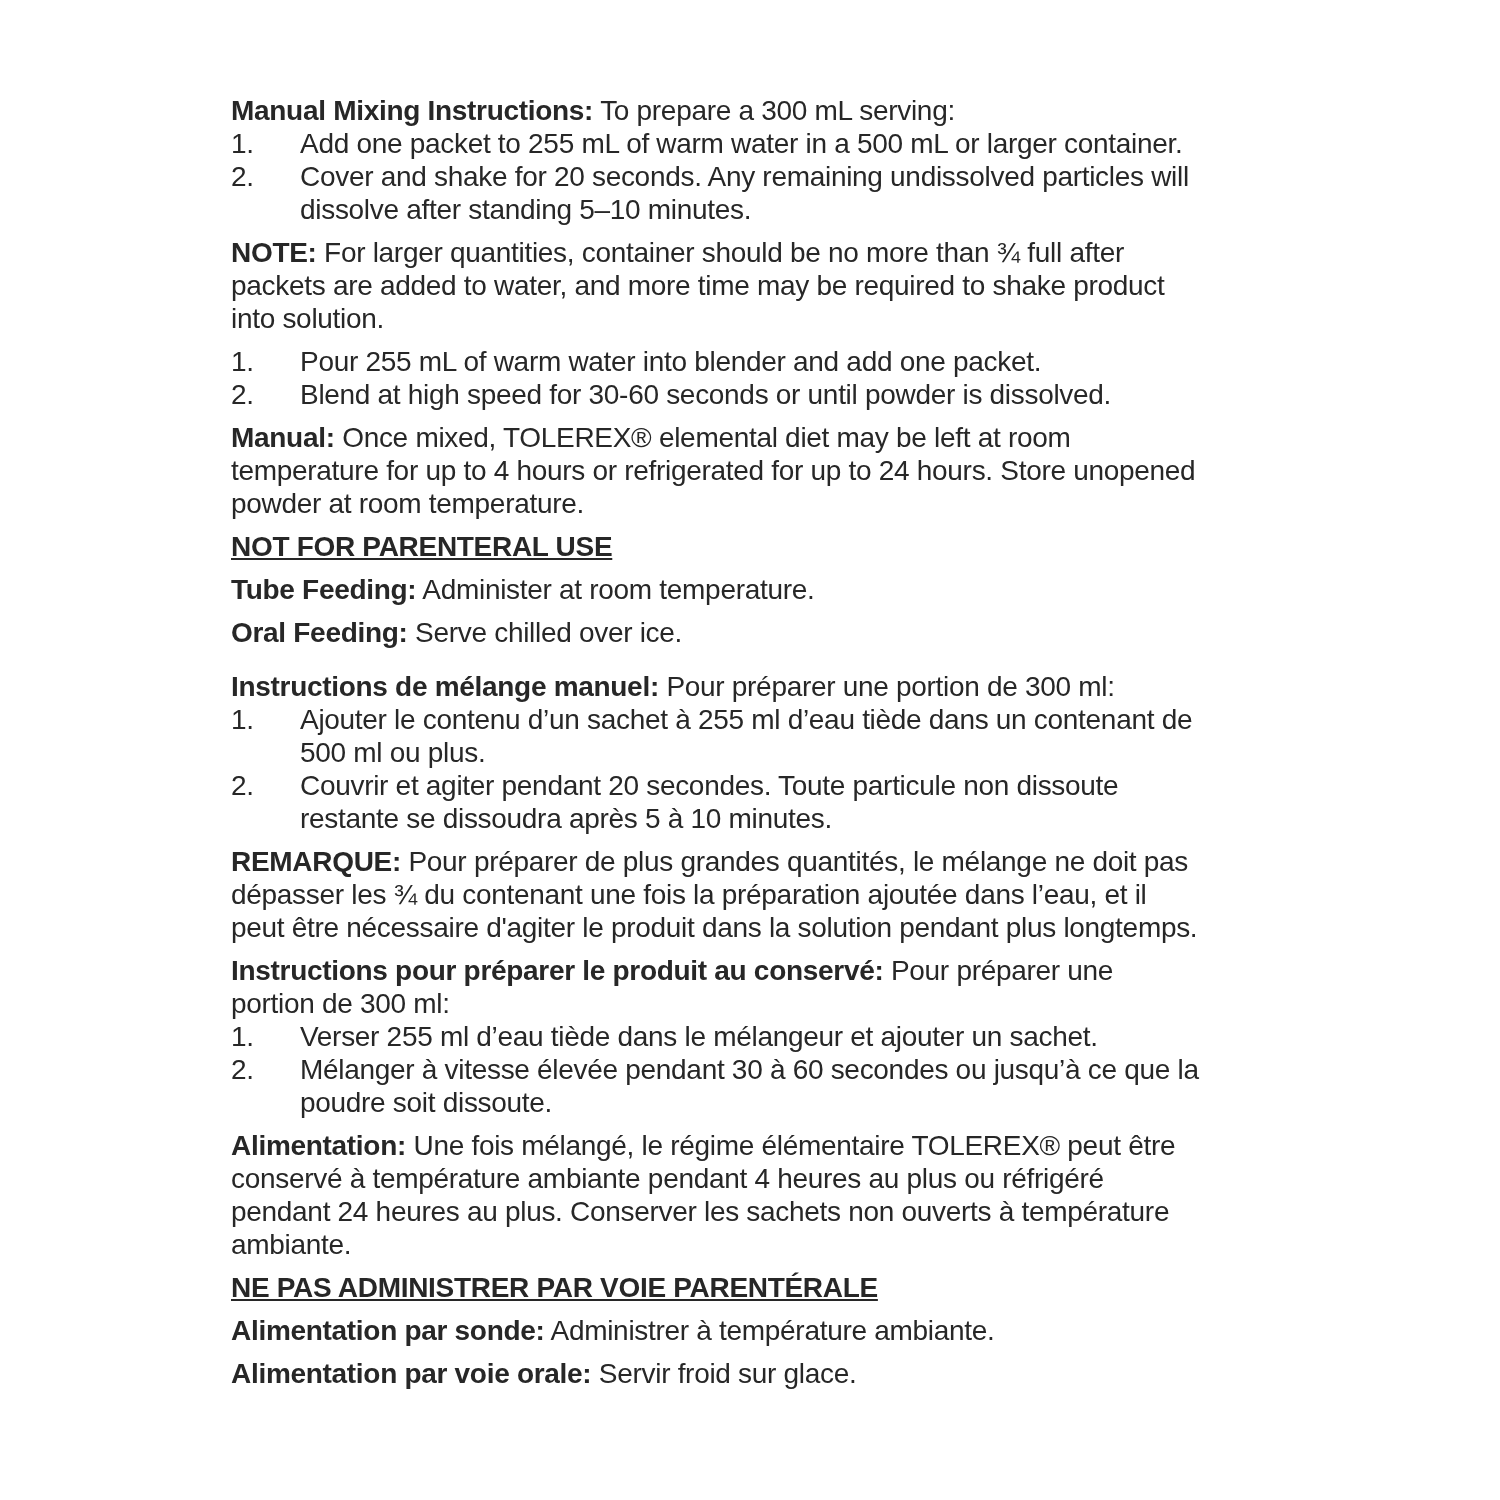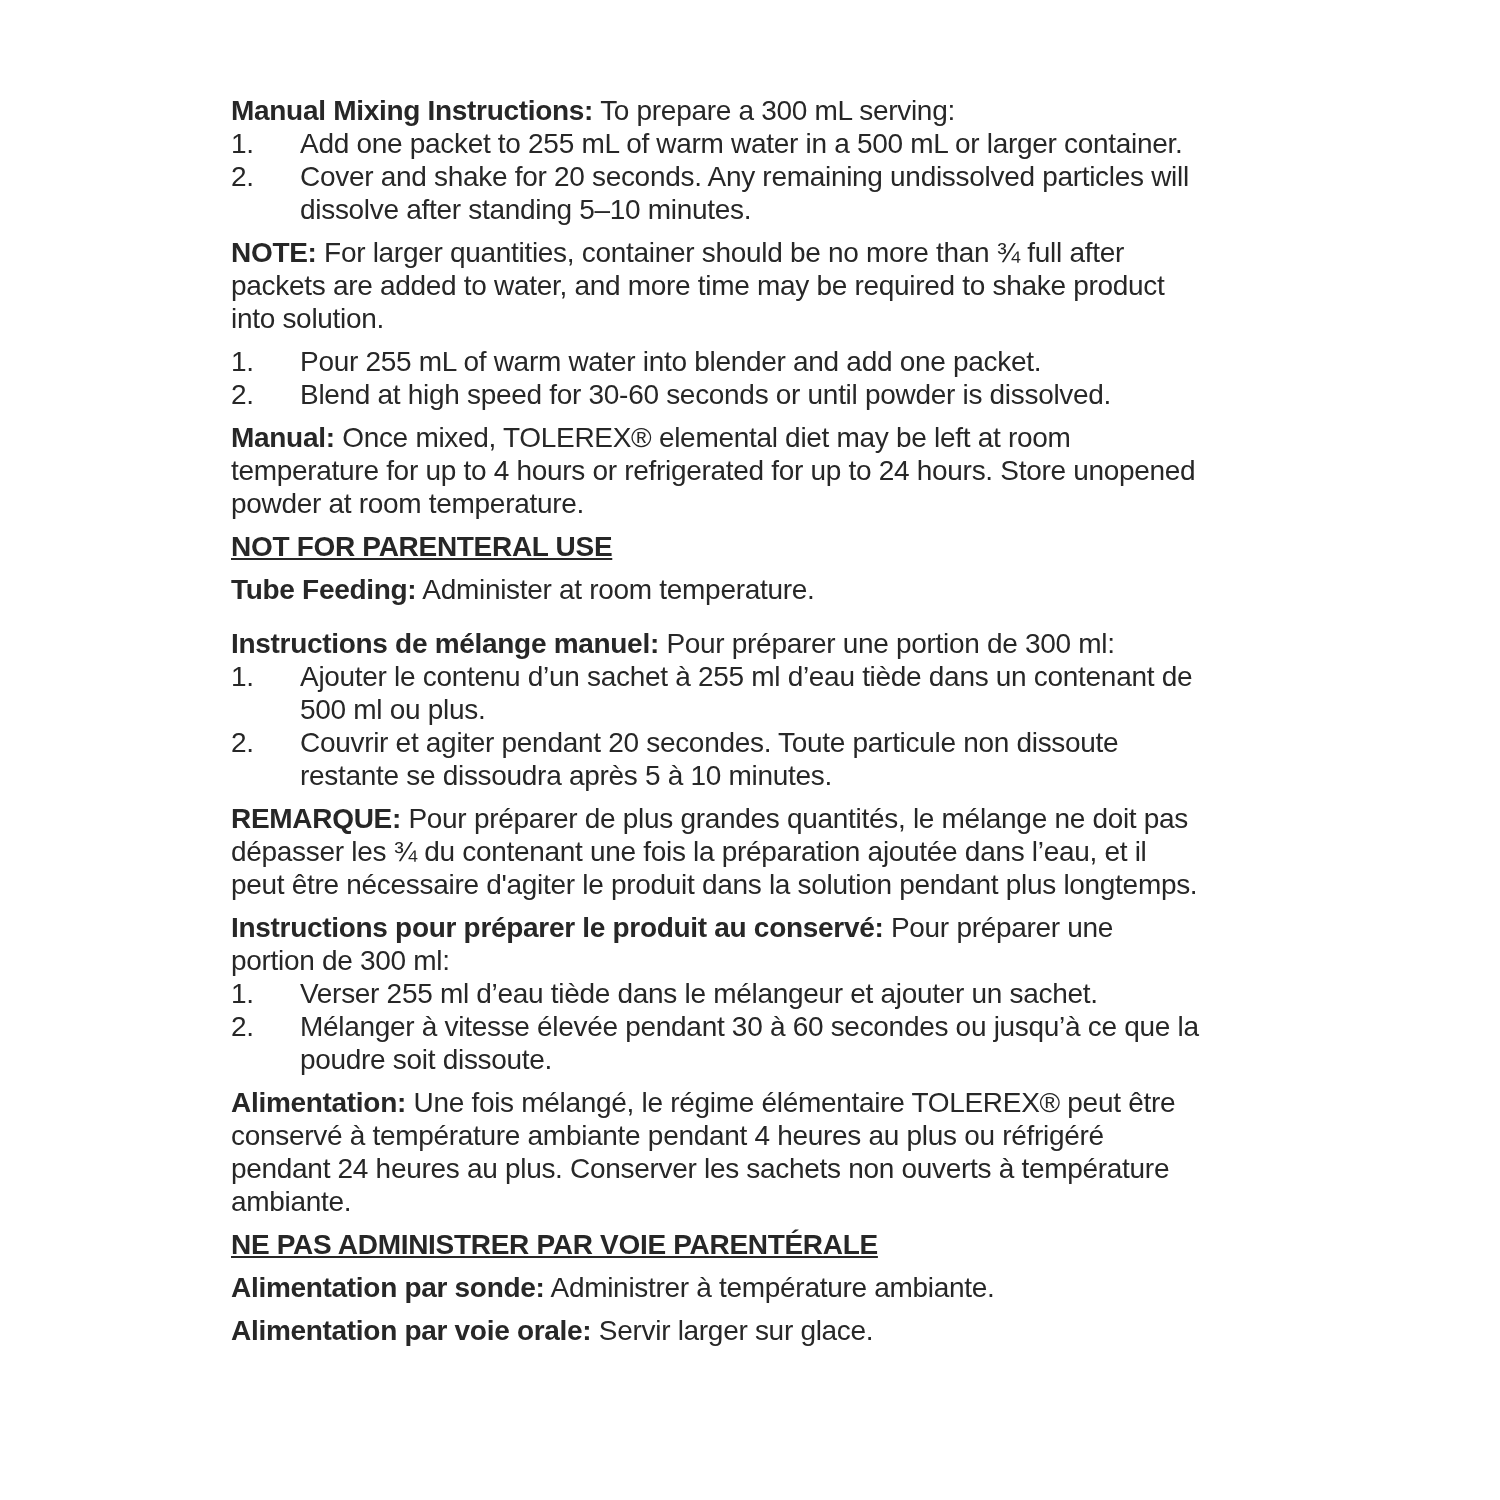--- a/index.html
+++ b/index.html
@@ -76,6 +76,9 @@
     <p class="para"><span class="lbl">Tube Feeding:</span> <span>Administer at room temperature.</span></p>
   </section>
 
+  <section class="block">
+    <p class="para"><span class="lbl">Oral Feeding:</span> <span>Serve chilled over ice.</span></p>
+  </section>
 
   <section class="block fr-start">
     <p class="para"><span class="lbl">Instructions de mélange manuel:</span> <span>Pour préparer une portion de 300 ml:</span></p>

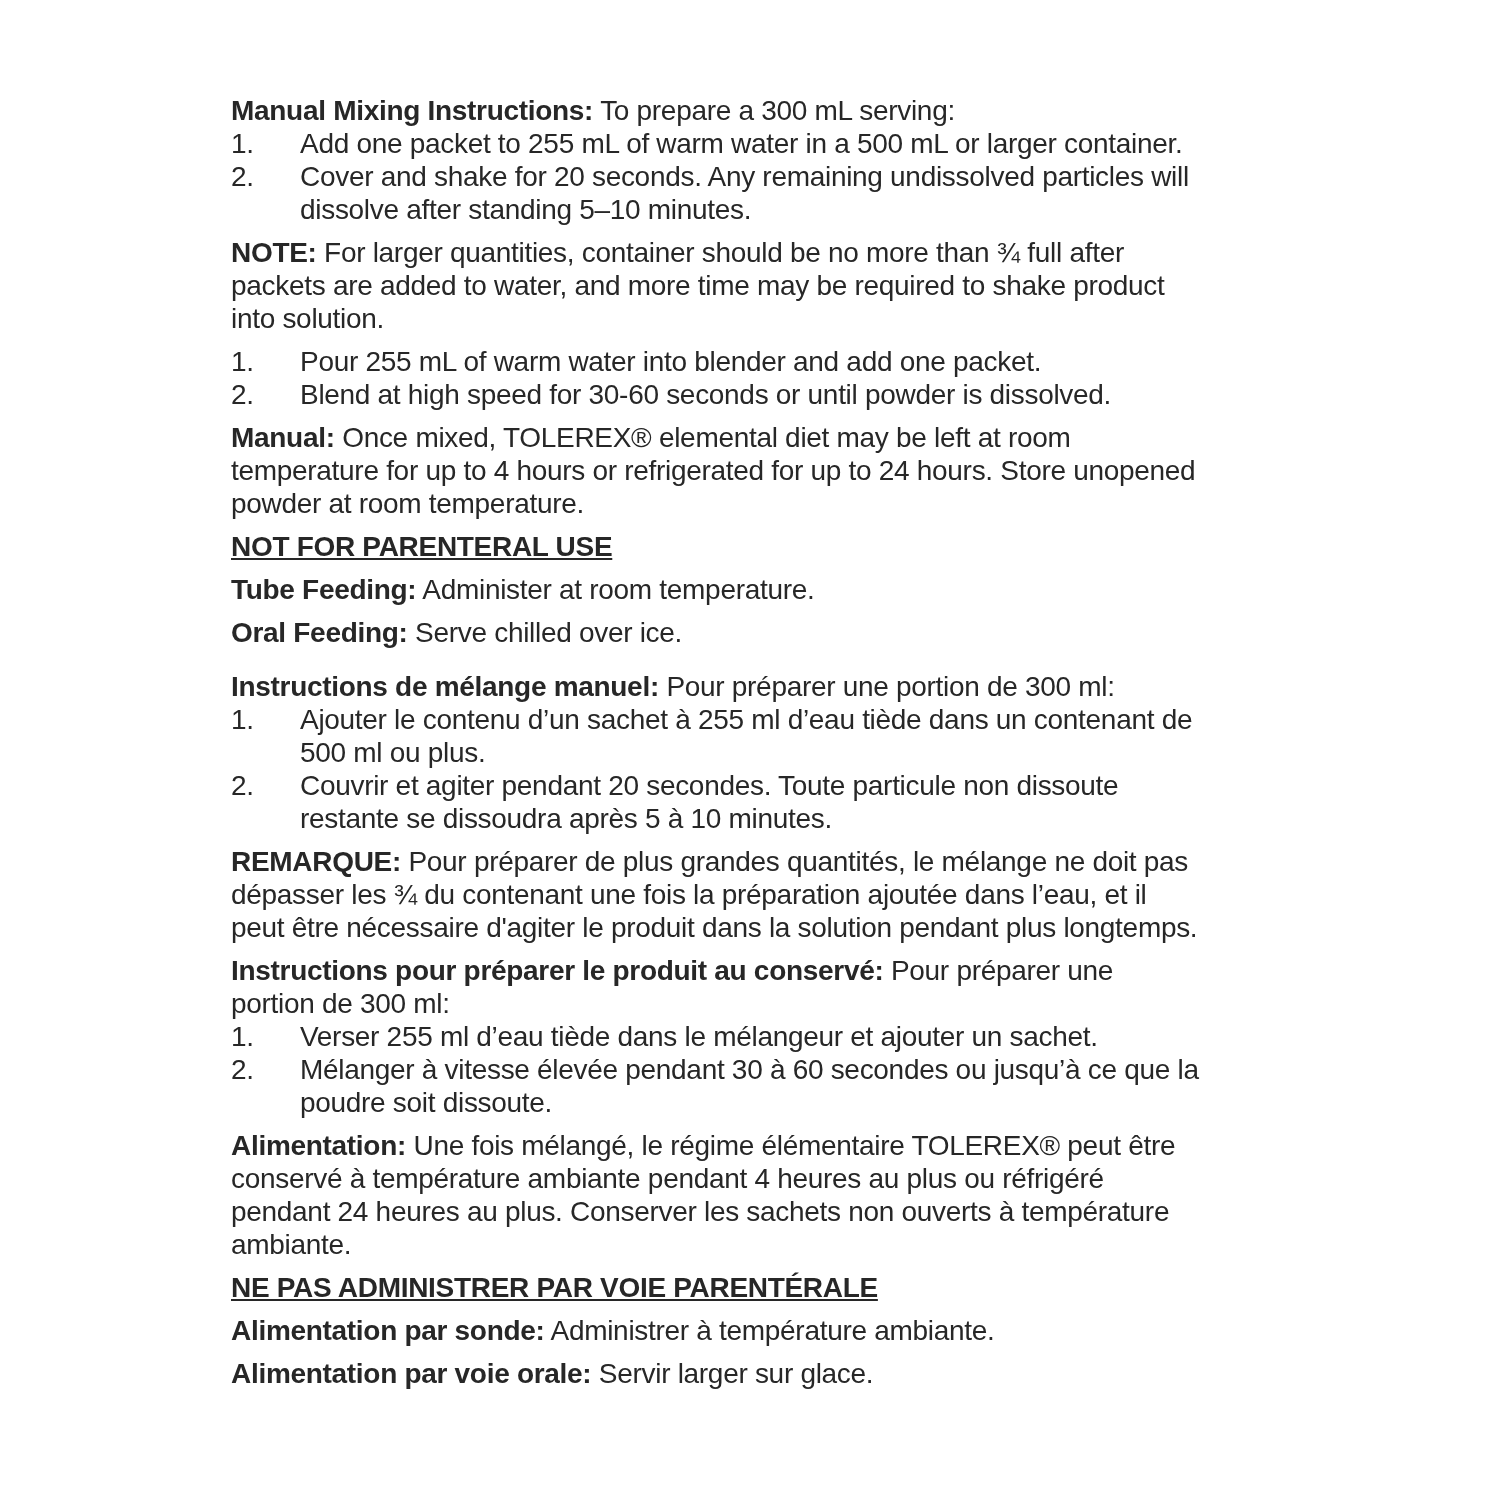--- a/index.html
+++ b/index.html
@@ -121,7 +121,7 @@
   </section>
 
   <section class="block">
-    <p class="para"><span class="lbl">Alimentation par voie orale:</span>  <span>Servir larger sur glace.</span></p>
+    <p class="para"><span class="lbl">Alimentation par voie orale:</span>  <span>Servir froid sur glace.</span></p>
   </section>
 
 </main>

